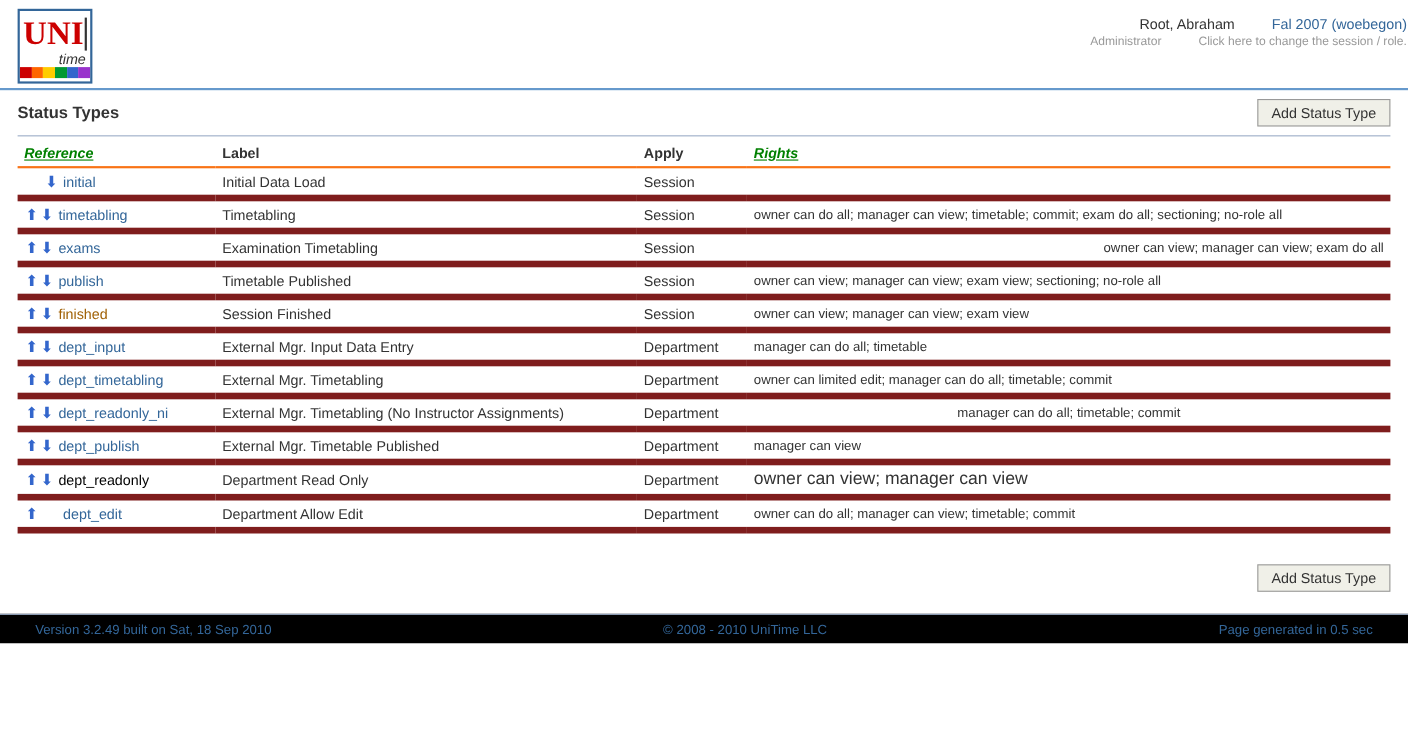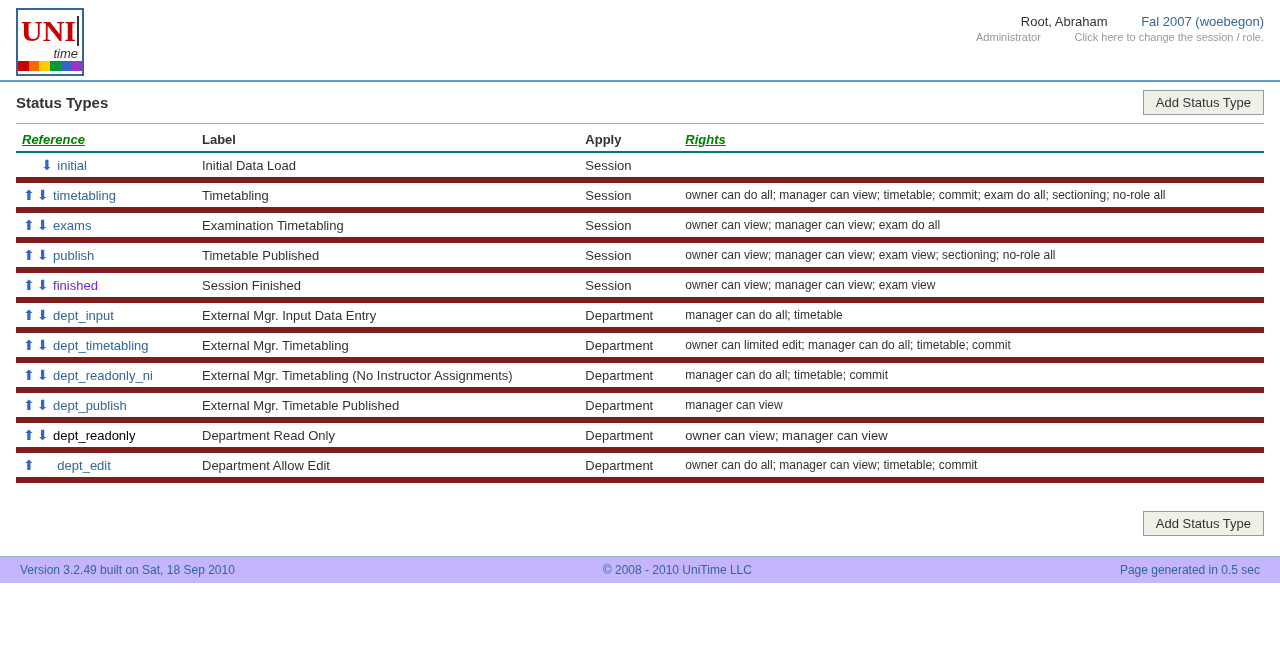--- a/index.html
+++ b/index.html
@@ -6,7 +6,7 @@
     body { font-family: Arial, sans-serif; font-size: 13px; background: #fff; color: #333; }
     
     
-    .header { display: flex; justify-content: space-between; align-items: flex-start; padding: 8px 16px 4px 16px; border-bottom: 2px solid #6699CC; }
+    .header { display: flex; justify-content: space-between; align-items: flex-start; padding: 8px 1px 4px 16px; border-bottom: 2px solid #6699CC; }
     .logo-area { display: flex; align-items: center; }
     .header-right { text-align: right; }
     .page-title { font-size: 26px; font-weight: normal; color: #333; }

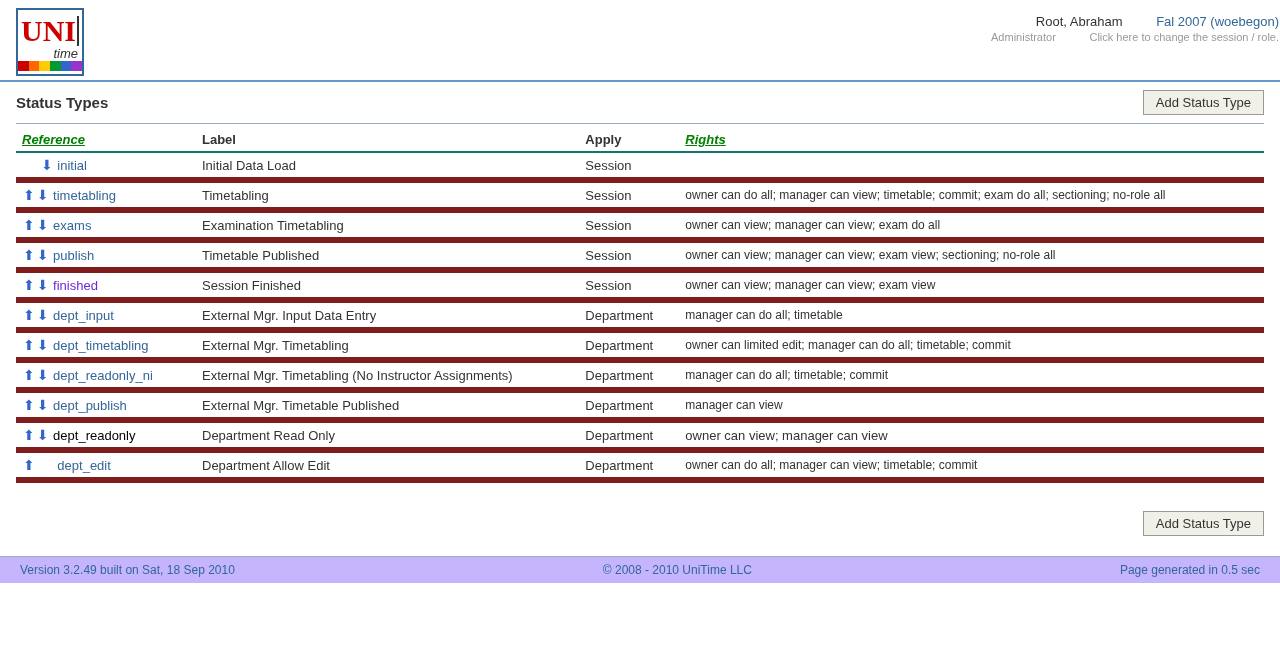--- a/index.html
+++ b/index.html
@@ -28,7 +28,7 @@
     
     .table-area { padding: 0 16px; }
     table { width: 100%; border-collapse: collapse; margin-top: 4px; }
-    thead th { padding: 4px 6px; text-align: left; border-bottom: 2px solid #0f766e; }
+    thead th { padding: 4px 6px; text-align: left; border-bottom: 2px solid #f97316; }
     thead th a, .col-link { color: #008000; text-decoration: underline; cursor: pointer; font-style: italic; }
     tbody tr { border-bottom: 6px solid #7f1d1d; }
     tbody td { padding: 4px 6px; vertical-align: middle; }

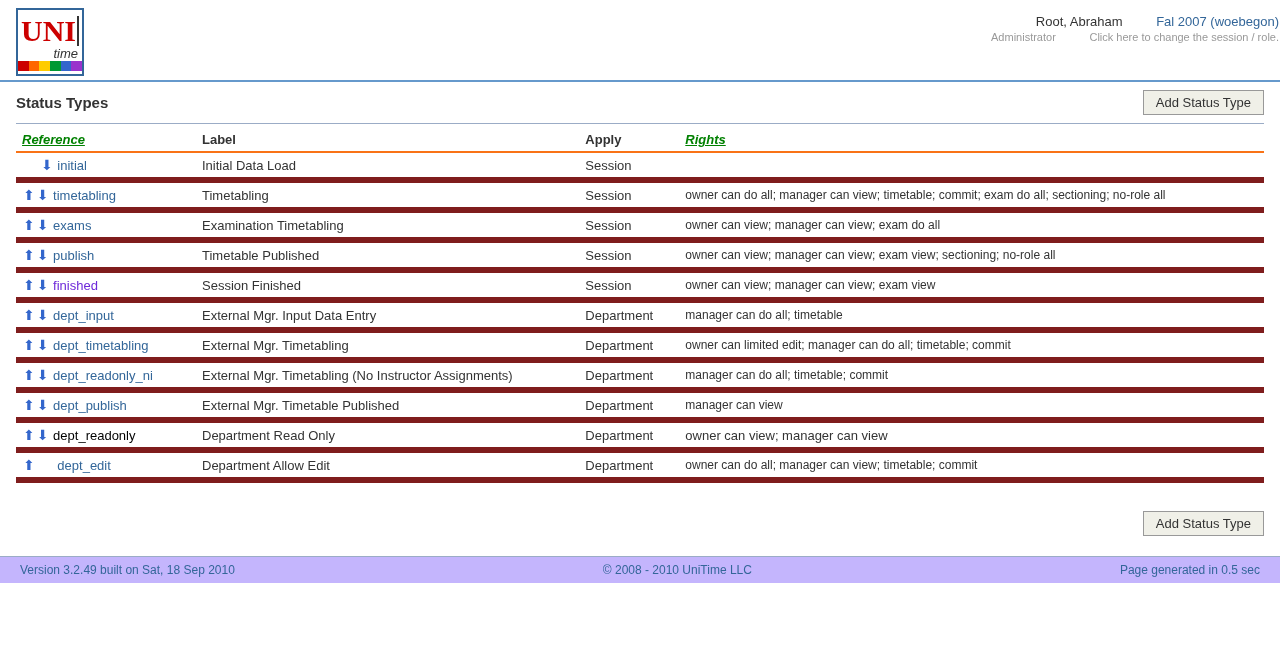--- a/index.html
+++ b/index.html
@@ -128,7 +128,7 @@
           <td style="white-space: nowrap;"><button class="arrow-btn arrow-up" style="color: rgb(51, 102, 204);">⬆</button><button class="arrow-btn arrow-down" style="color: rgb(51, 102, 204);">⬇</button>&nbsp;<a href="#" style="color: rgb(51, 102, 153); text-decoration: none;">exams</a></td>
           <td>Examination Timetabling</td>
           <td>Session</td>
-          <td style="font-size: 12px;">owner can view; manager can view; exam do all</td>
+          <td style="font-size: 12px; text-align: right;">owner can view; manager can view; exam do all</td>
         </tr>
         <tr>
           <td style="white-space: nowrap;"><button class="arrow-btn arrow-up" style="color: rgb(51, 102, 204);">⬆</button><button class="arrow-btn arrow-down" style="color: rgb(51, 102, 204);">⬇</button>&nbsp;<a href="#" style="color: rgb(51, 102, 153); text-decoration: none;">publish</a></td>

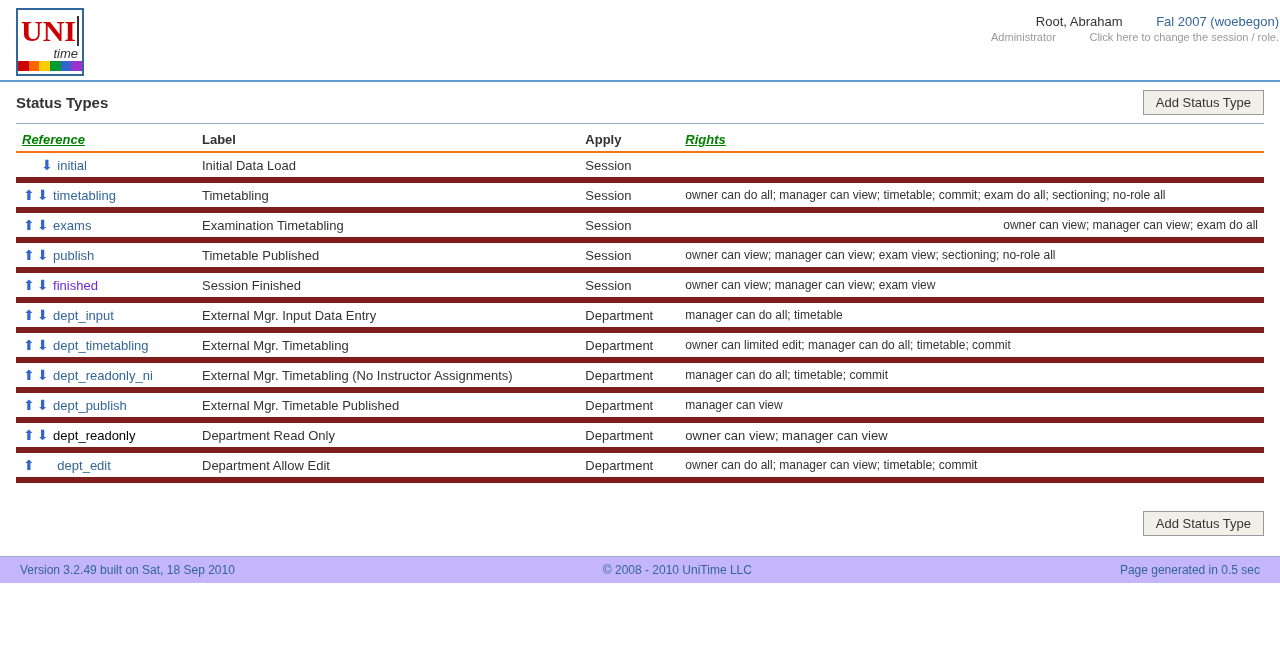--- a/index.html
+++ b/index.html
@@ -137,7 +137,7 @@
           <td style="font-size: 12px;">owner can view; manager can view; exam view; sectioning; no-role all</td>
         </tr>
         <tr>
-          <td style="white-space: nowrap;"><button class="arrow-btn arrow-up" style="color: rgb(51, 102, 204);">⬆</button><button class="arrow-btn arrow-down" style="color: rgb(51, 102, 204);">⬇</button>&nbsp;<a href="#" style="color: #6d28d9; text-decoration: none;">finished</a></td>
+          <td style="white-space: nowrap;"><button class="arrow-btn arrow-up" style="color: rgb(51, 102, 204);">⬆</button><button class="arrow-btn arrow-down" style="color: rgb(51, 102, 204);">⬇</button>&nbsp;<a href="#" style="color: #a16207; text-decoration: none;">finished</a></td>
           <td>Session Finished</td>
           <td>Session</td>
           <td style="font-size: 12px;">owner can view; manager can view; exam view</td>

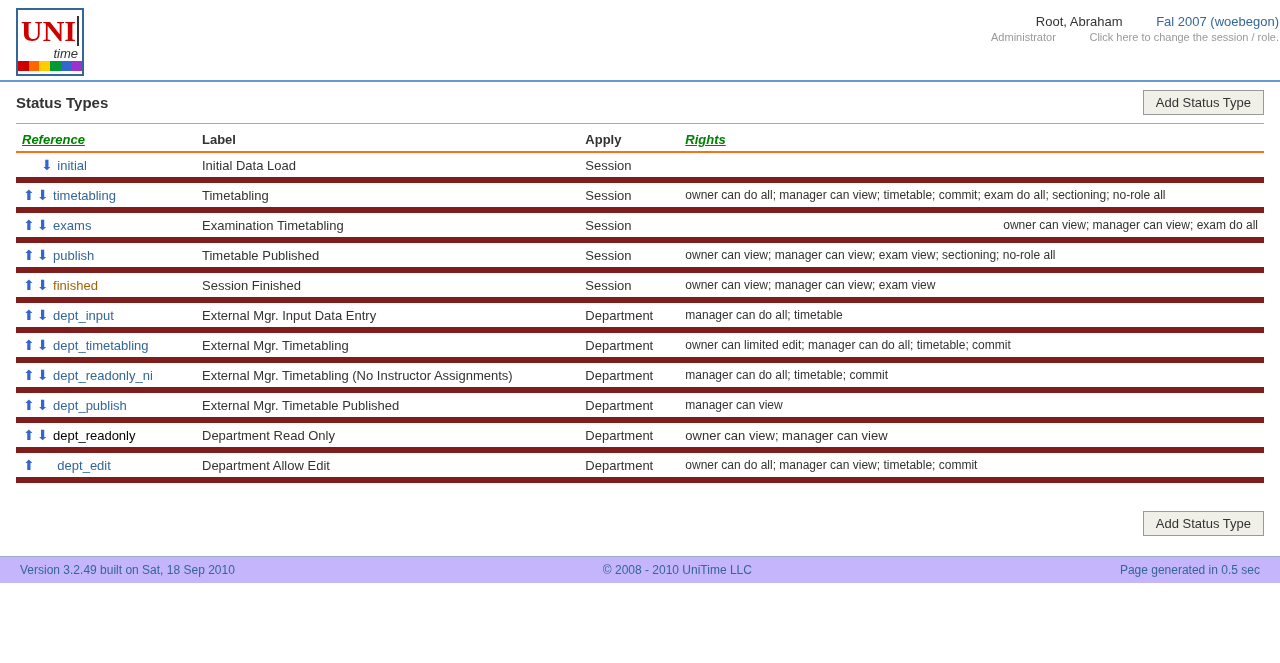--- a/index.html
+++ b/index.html
@@ -158,7 +158,7 @@
           <td style="white-space: nowrap;"><button class="arrow-btn arrow-up" style="color: rgb(51, 102, 204);">⬆</button><button class="arrow-btn arrow-down" style="color: rgb(51, 102, 204);">⬇</button>&nbsp;<a href="#" style="color: rgb(51, 102, 153); text-decoration: none;">dept_readonly_ni</a></td>
           <td>External Mgr. Timetabling (No Instructor Assignments)</td>
           <td>Department</td>
-          <td style="font-size: 12px;">manager can do all; timetable; commit</td>
+          <td style="font-size: 12px; text-align: center;">manager can do all; timetable; commit</td>
         </tr>
         <tr>
           <td style="white-space: nowrap;"><button class="arrow-btn arrow-up" style="color: rgb(51, 102, 204);">⬆</button><button class="arrow-btn arrow-down" style="color: rgb(51, 102, 204);">⬇</button>&nbsp;<a href="#" style="color: rgb(51, 102, 153); text-decoration: none;">dept_publish</a></td>

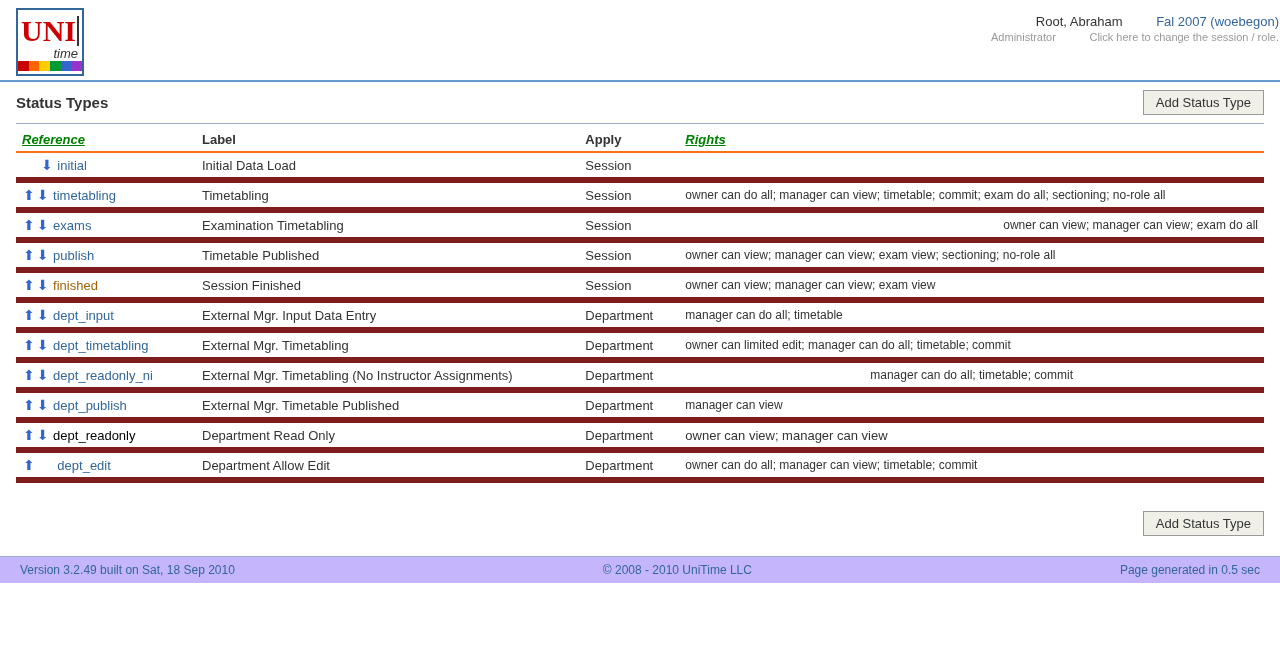--- a/index.html
+++ b/index.html
@@ -170,7 +170,7 @@
           <td style="white-space: nowrap;"><button class="arrow-btn arrow-up" style="color: rgb(51, 102, 204);">⬆</button><button class="arrow-btn arrow-down" style="color: rgb(51, 102, 204);">⬇</button>&nbsp;<a href="#" style="color: #000000; text-decoration: none;">dept_readonly</a></td>
           <td>Department Read Only</td>
           <td>Department</td>
-          <td style="font-size: 13px;">owner can view; manager can view</td>
+          <td style="font-size: 16px;">owner can view; manager can view</td>
         </tr>
         <tr>
           <td style="white-space: nowrap;"><button class="arrow-btn arrow-up" style="color: rgb(51, 102, 204);">⬆</button><span style="display: inline-block; width: 18px;"></span>&nbsp;<a href="#" style="color: rgb(51, 102, 153); text-decoration: none;">dept_edit</a></td>

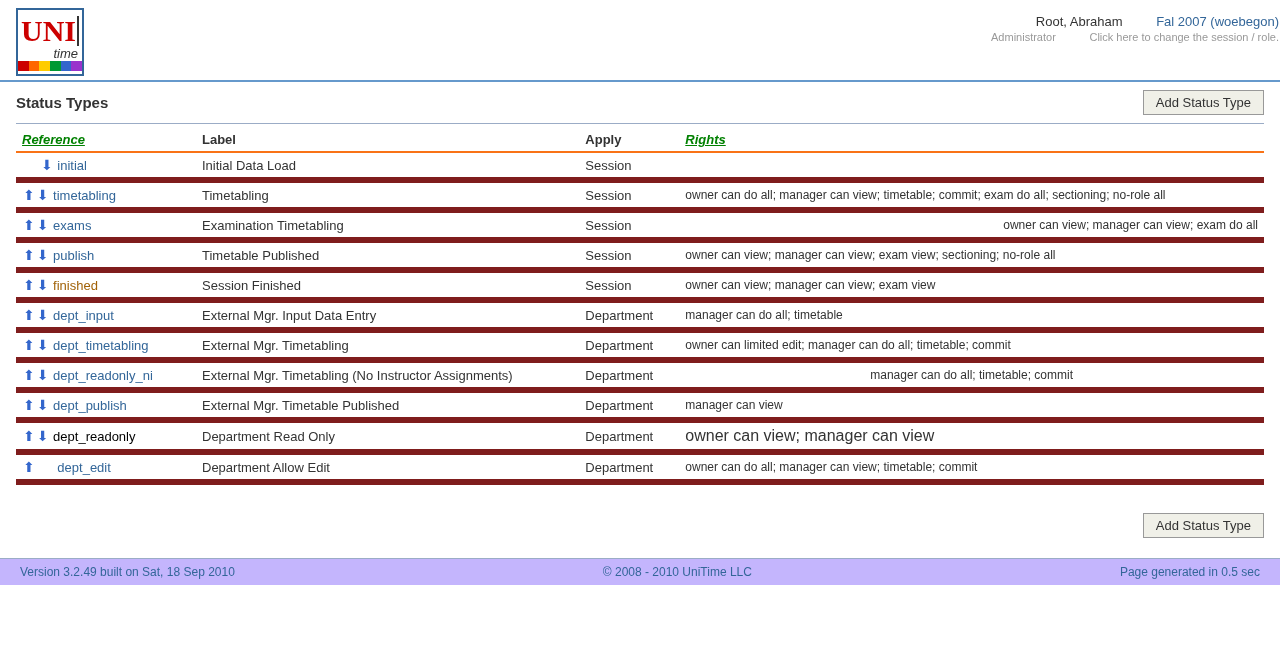--- a/index.html
+++ b/index.html
@@ -43,7 +43,7 @@
     .spacer { height: 16px; }
 
     
-    .bottom-footer { background: #c4b5fd; border-top: 1px solid #9BACC6; padding: 6px 20px; display: flex; justify-content: space-between; margin-top: 8px; }
+    .bottom-footer { background: #000000; border-top: 1px solid #9BACC6; padding: 6px 32px; display: flex; justify-content: space-between; margin-top: 8px; }
     .footer-text { font-size: 12px; color: #336699; }
 
     

